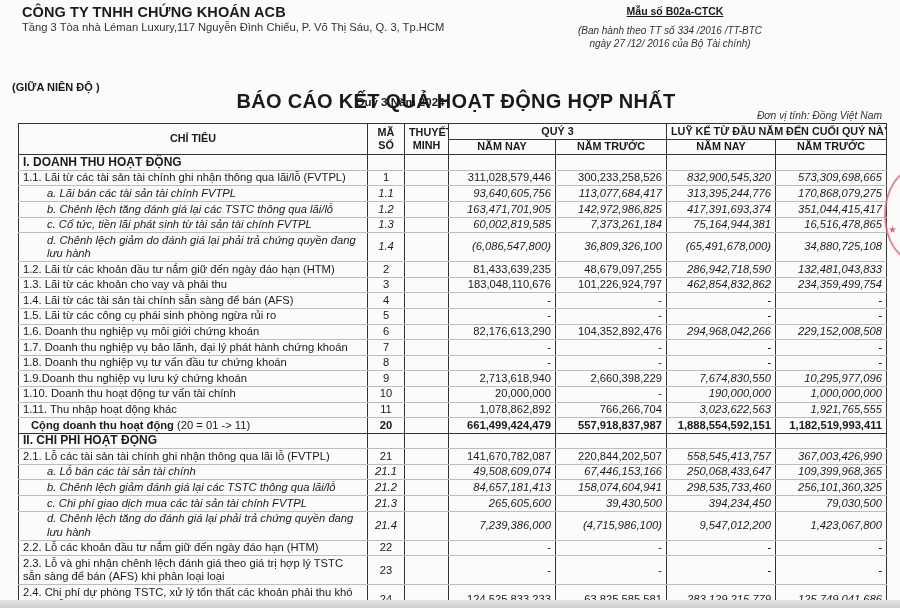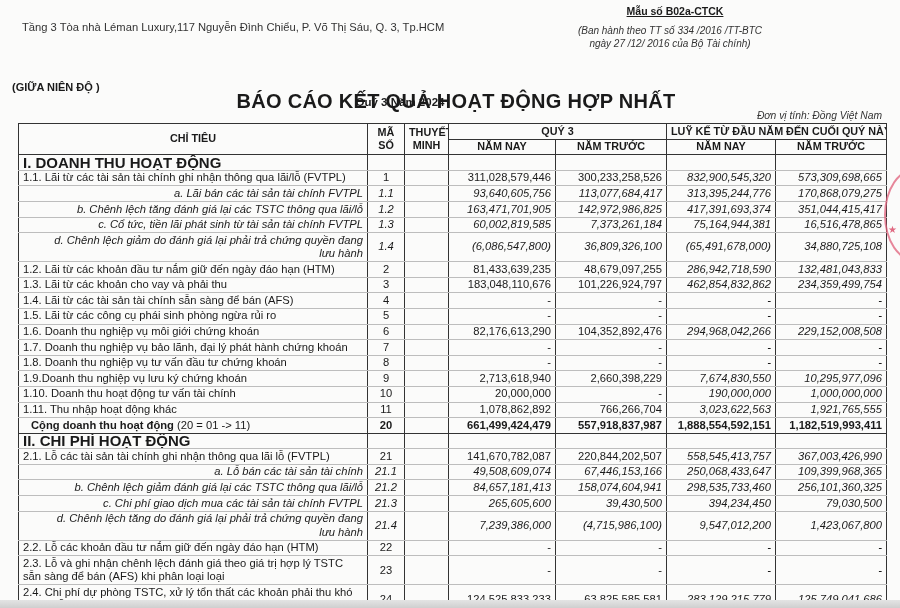--- a/index.html
+++ b/index.html
@@ -54,6 +54,7 @@
 <body>
 
 <div class="page">
+  <div class="company">CÔNG TY TNHH CHỨNG KHOÁN ACB</div>
   <div class="address">Tầng 3 Tòa nhà Léman Luxury,117 Nguyễn Đình Chiểu, P. Võ Thị Sáu, Q. 3, Tp.HCM</div>
   <div class="form-code">Mẫu số B02a-CTCK</div>
   <div class="decree">

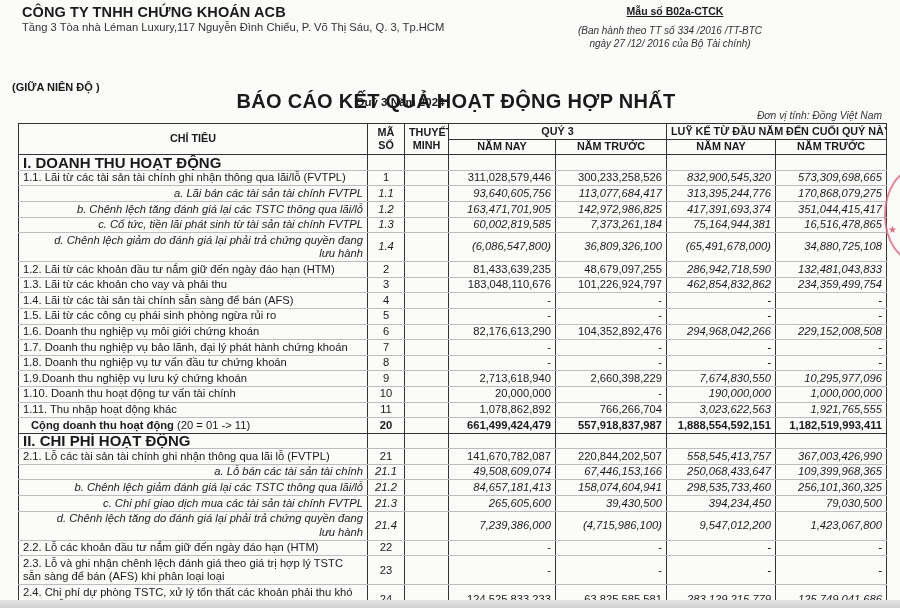--- a/index.html
+++ b/index.html
@@ -36,7 +36,7 @@
   td.label { text-align:left; padding-left:3px; }
   tr.italic td.label, tr.italic td.num, tr.italic td.code { font-style:italic; }
   tr.italic td.label { padding-left:28px;text-align:right; }
-  tr.section td.label { font-weight:bold; font-size:15px; }
+  tr.section td.label { font-weight:bold; font-size:12px; }
   tr.total td { font-weight:bold; border-top:1.5px solid #333; border-bottom:1.5px solid #333; }
   tr.total td.label { padding-left:12px; }
   tr.tall td { height:28px; }

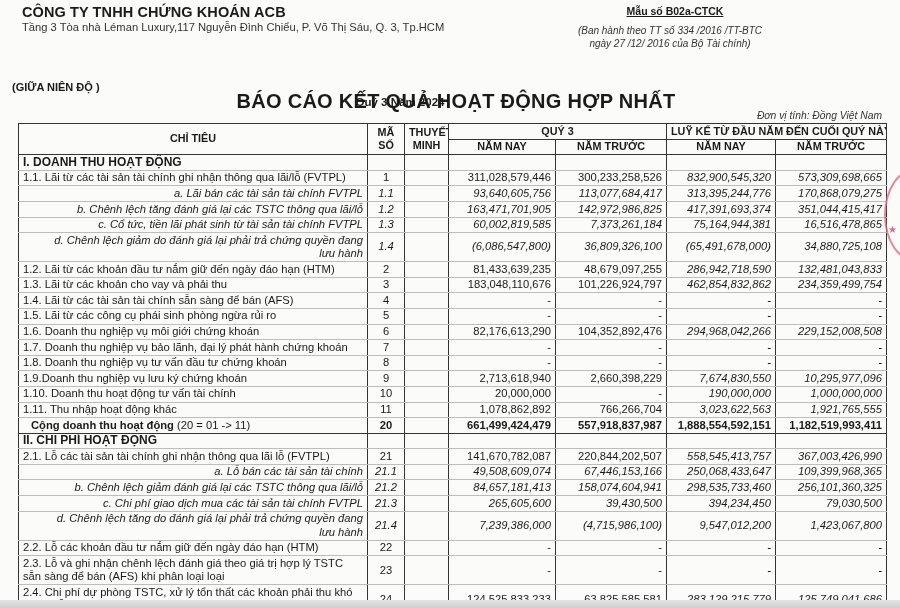--- a/index.html
+++ b/index.html
@@ -35,7 +35,7 @@
   td.code { text-align:center; }
   td.label { text-align:left; padding-left:3px; }
   tr.italic td.label, tr.italic td.num, tr.italic td.code { font-style:italic; }
-  tr.italic td.label { padding-left:28px;text-align:right; }
+  tr.italic td.label { padding-left:28px; }
   tr.section td.label { font-weight:bold; font-size:12px; }
   tr.total td { font-weight:bold; border-top:1.5px solid #333; border-bottom:1.5px solid #333; }
   tr.total td.label { padding-left:12px; }

